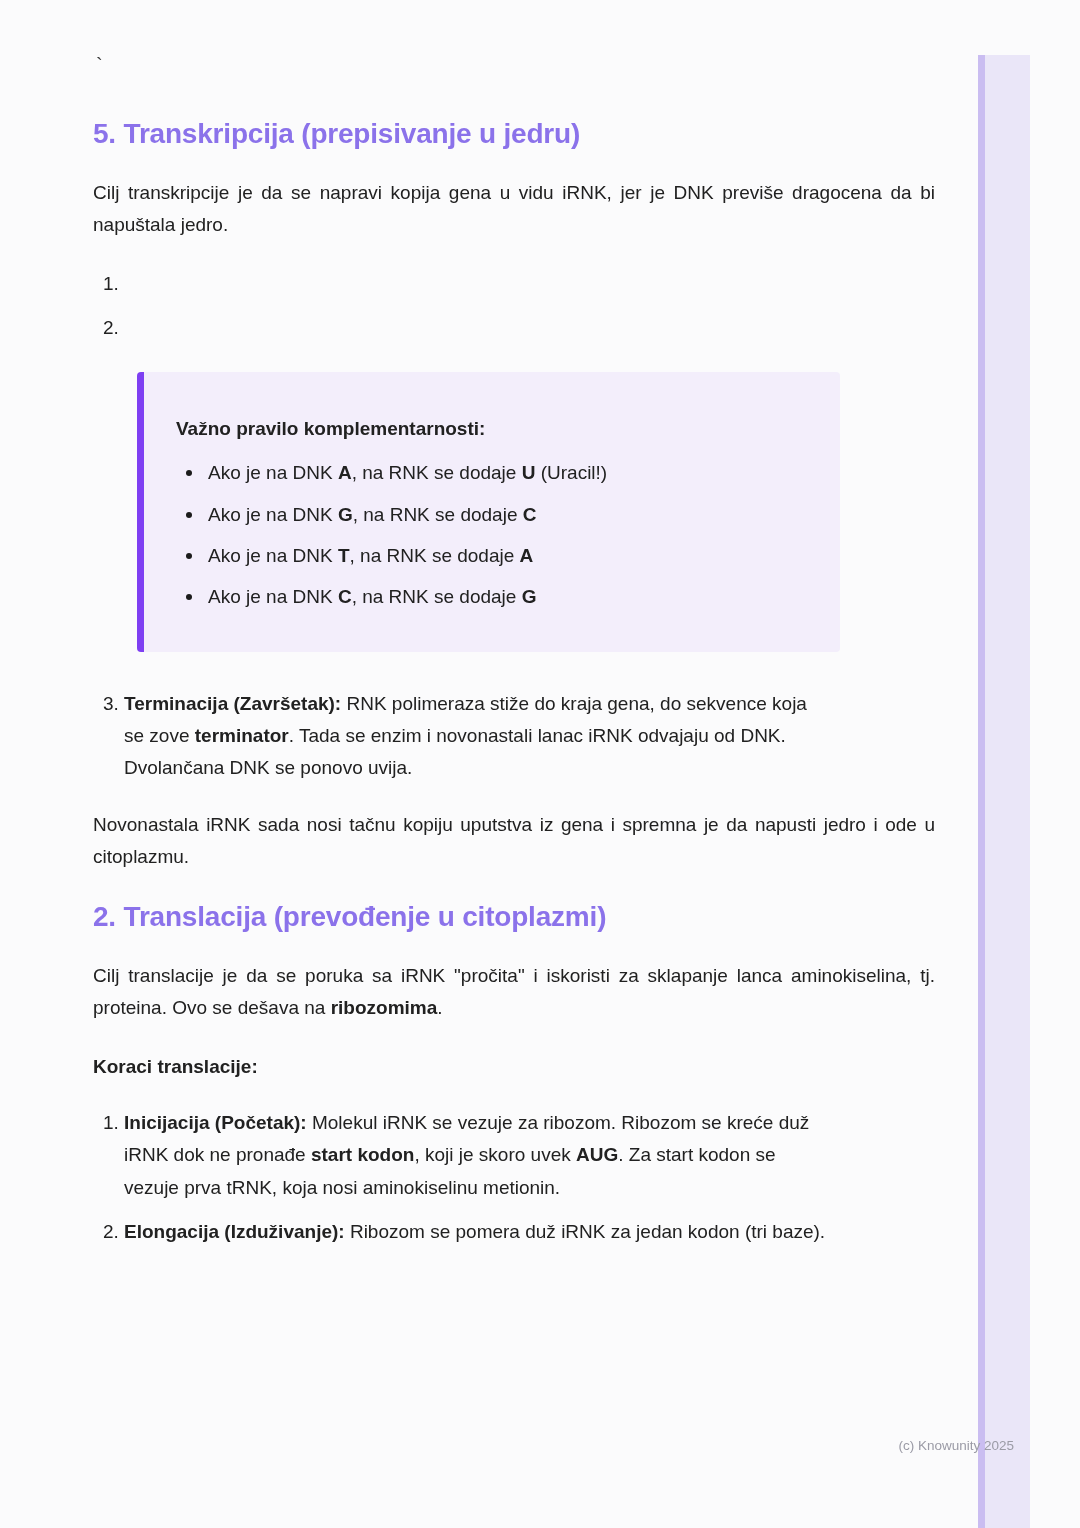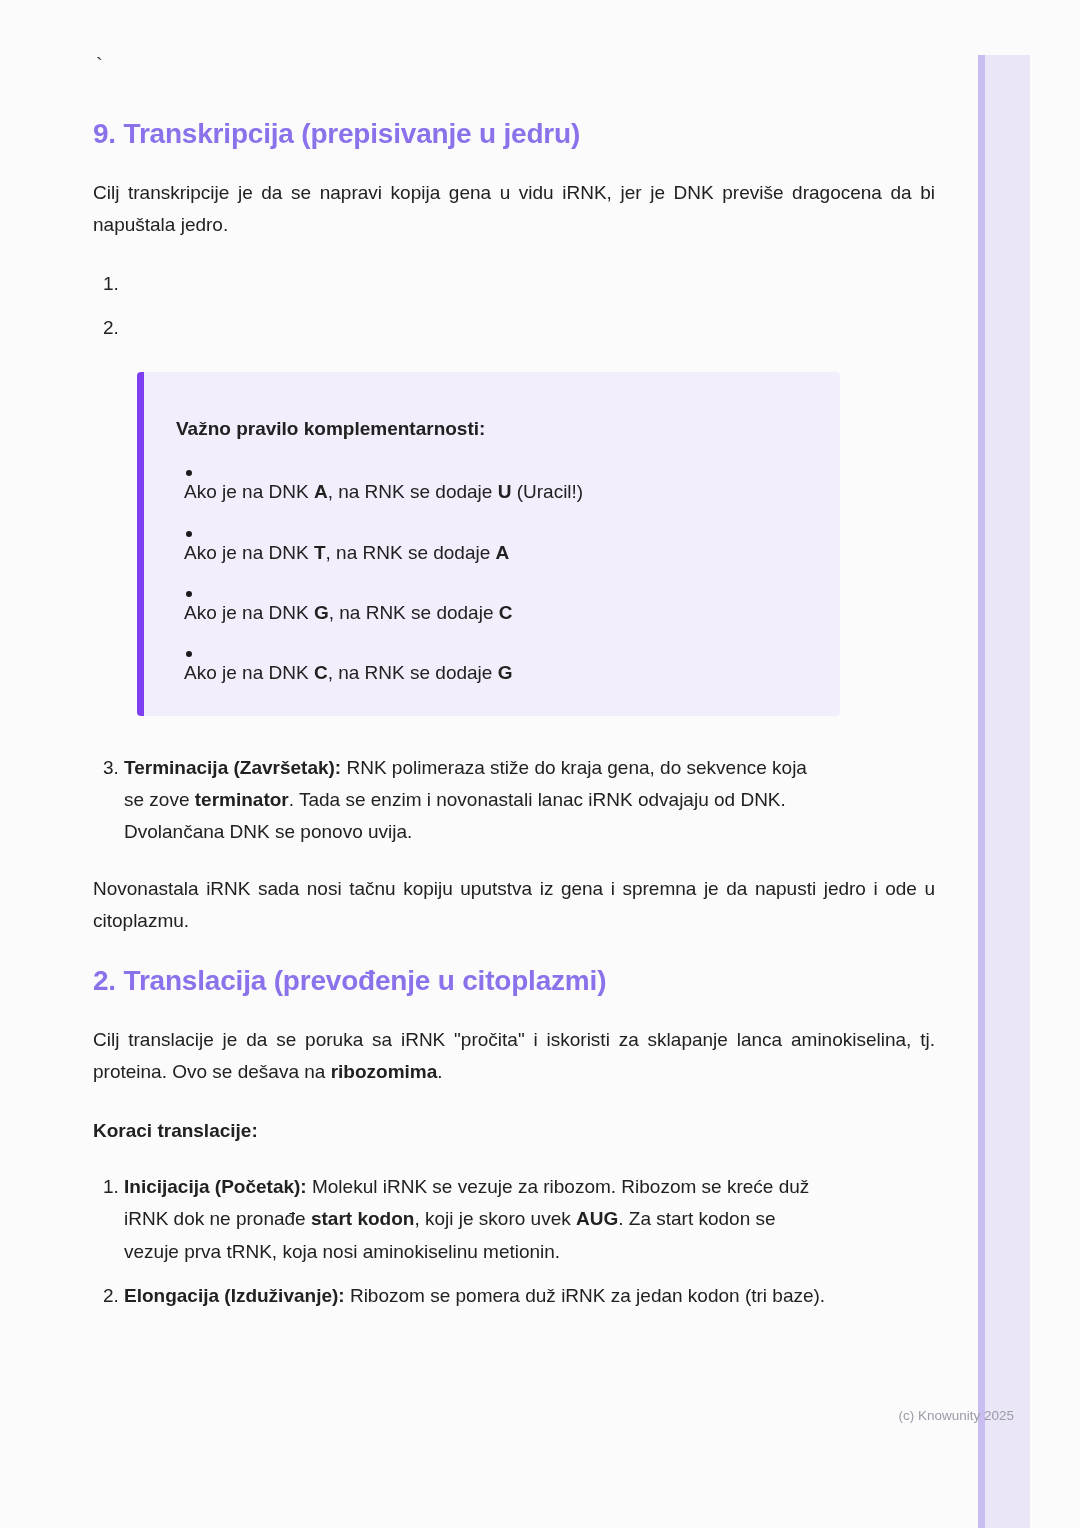--- a/index.html
+++ b/index.html
@@ -59,7 +59,7 @@
 
 <div class="content">
 
-  <h1 class="sec-heading">9. Transkripcija (prepisivanje u jedru)</h1>
+  <h1 class="sec-heading">5. Transkripcija (prepisivanje u jedru)</h1>
 
   <p class="para">Cilj transkripcije je da se napravi kopija gena u vidu iRNK, jer je DNK previše dragocena da bi napuštala jedro.</p>
 

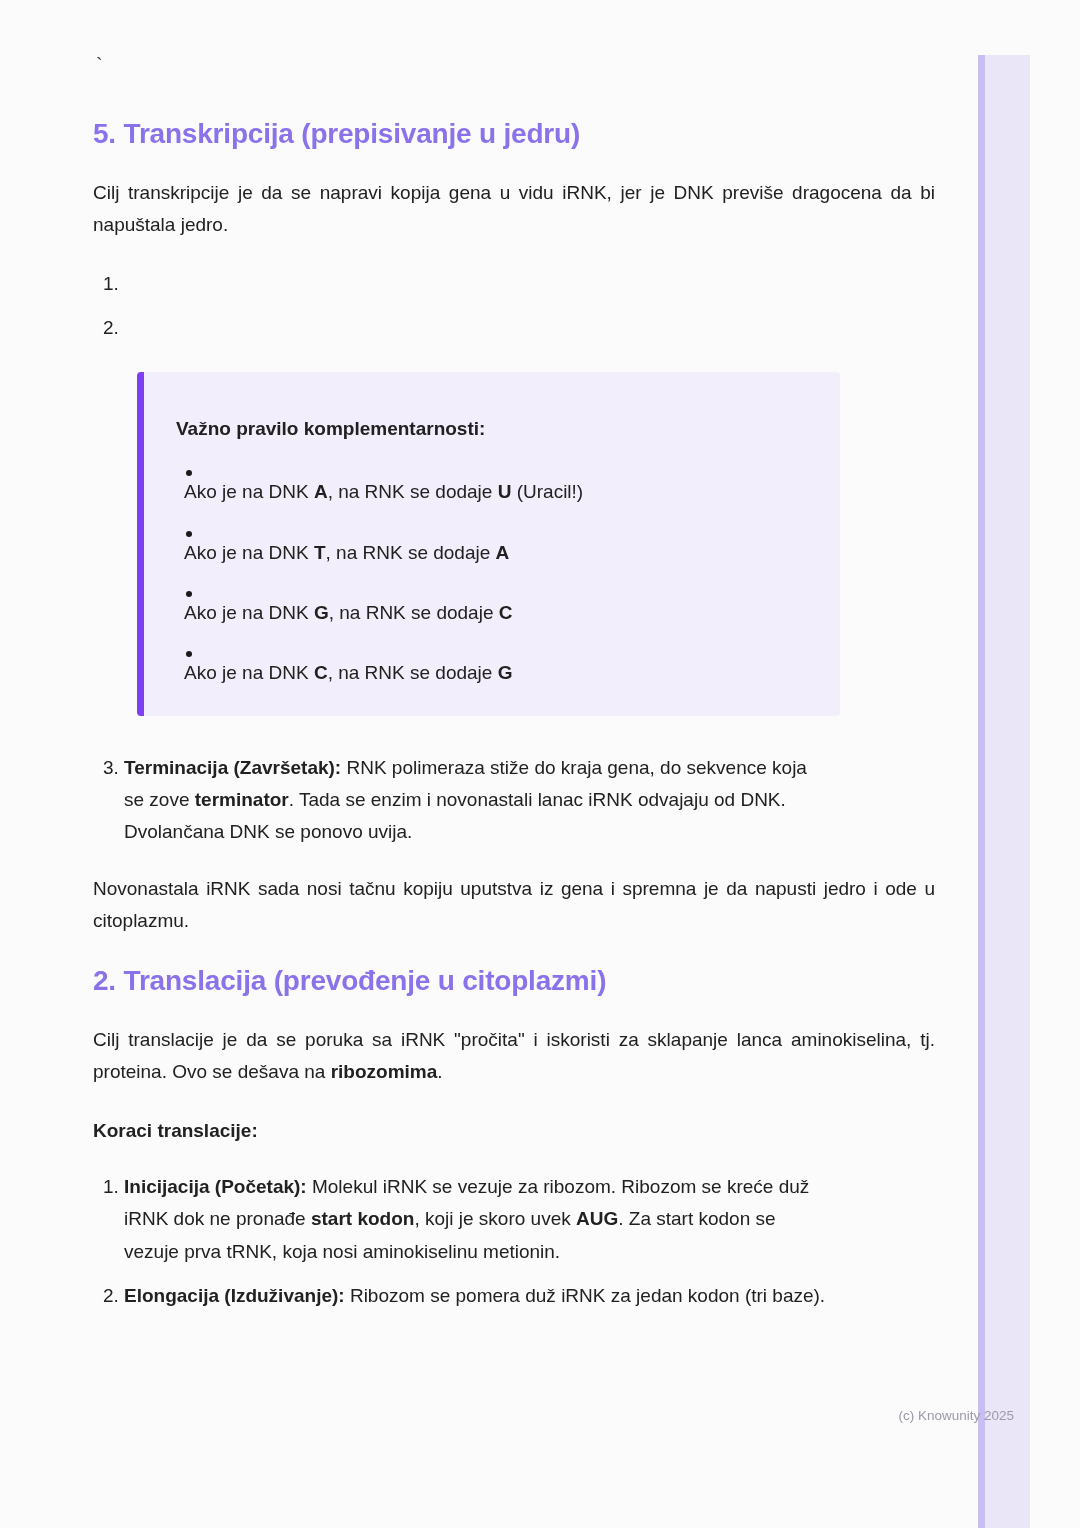--- a/index.html
+++ b/index.html
@@ -42,7 +42,7 @@
   }
   .callout-title{font-weight:700;margin:17px 0 12px;}
   .callout-list{margin:0 0 0 8px;padding:0;list-style:none;}
-  .bullet-item{display:flex;margin:0 0 9px;flex-direction:column;}
+  .bullet-item{display:flex;margin:0 0 9px;}
   .bullet-item:last-child{margin-bottom:0;}
   .dot{width:6px;height:6px;border-radius:50%;background:#1b1b1b;margin:13px 16px 0 2px;flex:none;}
   .footer{

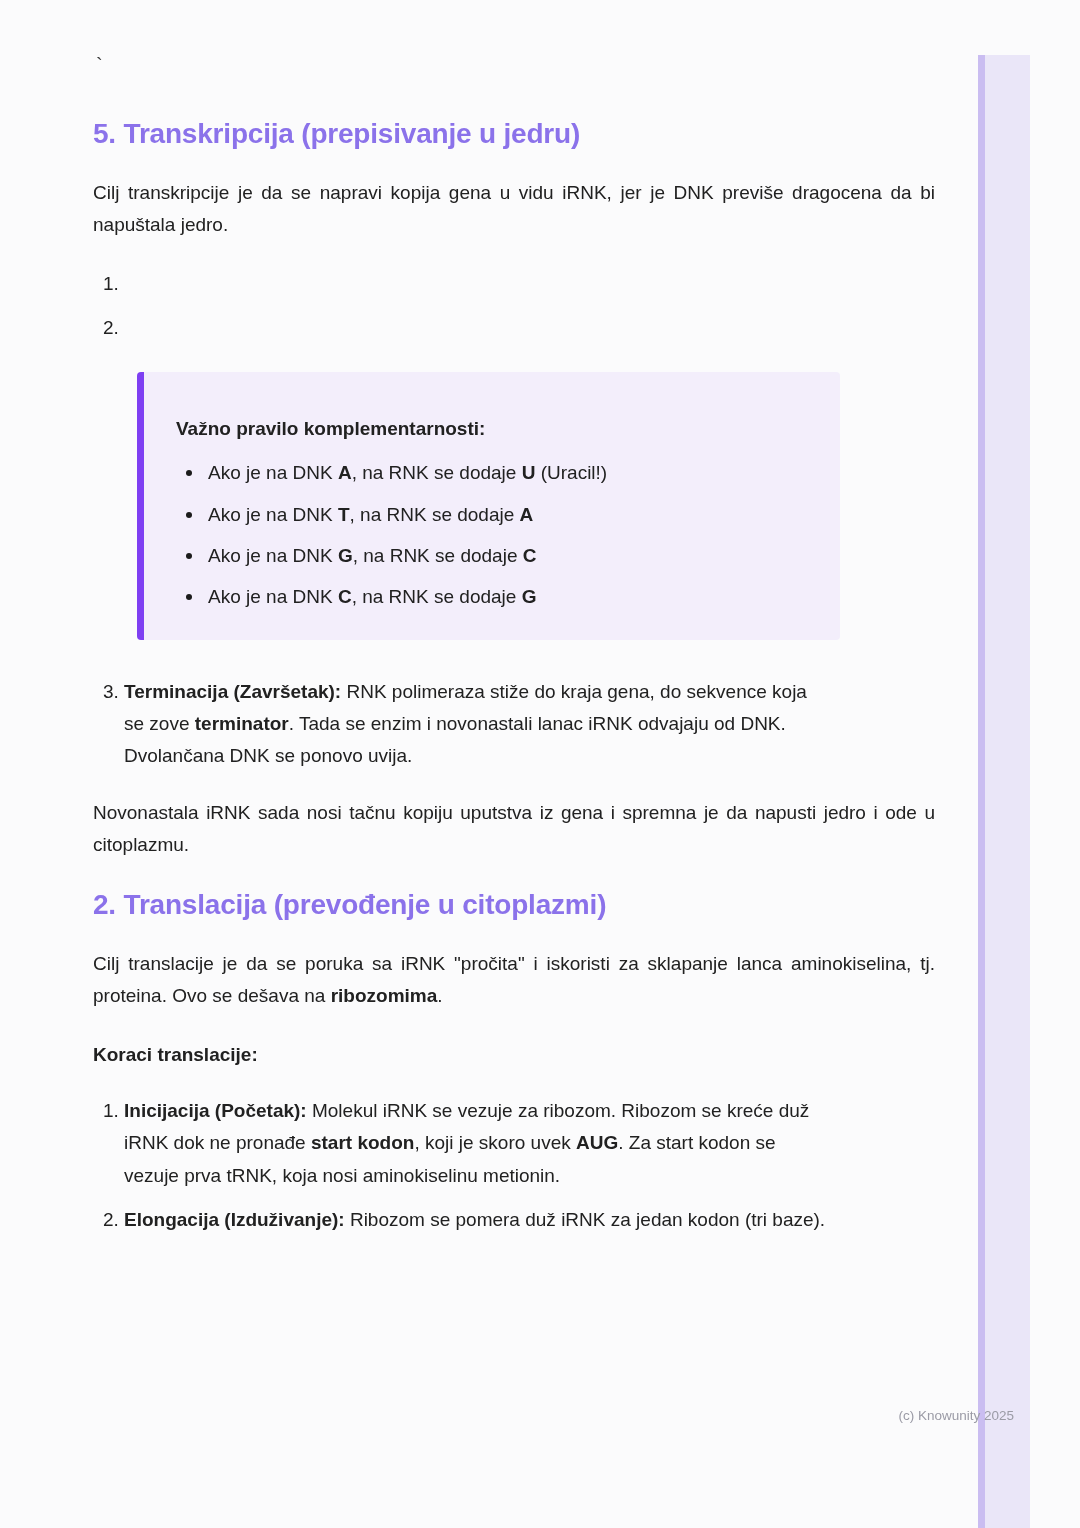--- a/index.html
+++ b/index.html
@@ -81,11 +81,11 @@
         </li>
         <li class="bullet-item">
           <span class="dot"></span>
-          <div><span>Ako je na DNK </span><b>T</b><span>, na RNK se dodaje </span><b>A</b></div>
+          <div><span>Ako je na DNK </span><b>G</b><span>, na RNK se dodaje </span><b>C</b></div>
         </li>
         <li class="bullet-item">
           <span class="dot"></span>
-          <div><span>Ako je na DNK </span><b>G</b><span>, na RNK se dodaje </span><b>C</b></div>
+          <div><span>Ako je na DNK </span><b>T</b><span>, na RNK se dodaje </span><b>A</b></div>
         </li>
         <li class="bullet-item">
           <span class="dot"></span>

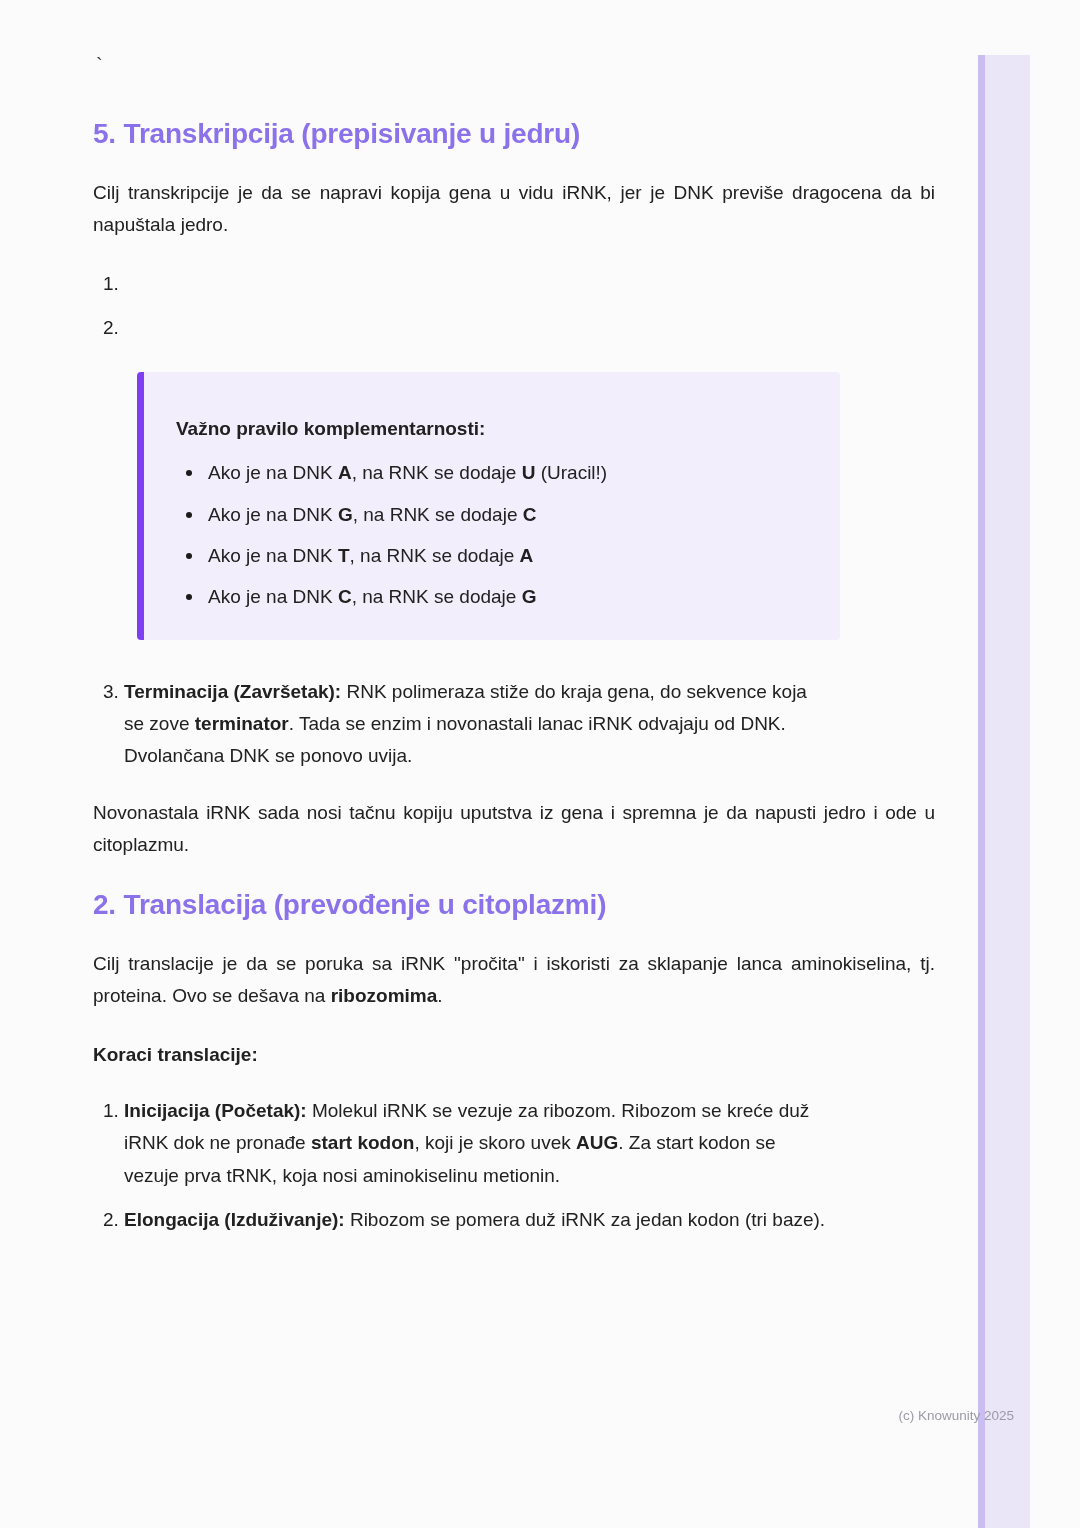--- a/index.html
+++ b/index.html
@@ -43,7 +43,7 @@
   .callout-title{font-weight:700;margin:17px 0 12px;}
   .callout-list{margin:0 0 0 8px;padding:0;list-style:none;}
   .bullet-item{display:flex;margin:0 0 9px;}
-  .bullet-item:last-child{margin-bottom:0;}
+  .bullet-item:last-child{margin-bottom:12px;}
   .dot{width:6px;height:6px;border-radius:50%;background:#1b1b1b;margin:13px 16px 0 2px;flex:none;}
   .footer{
     position:absolute;top:1408px;right:66px;z-index:3;

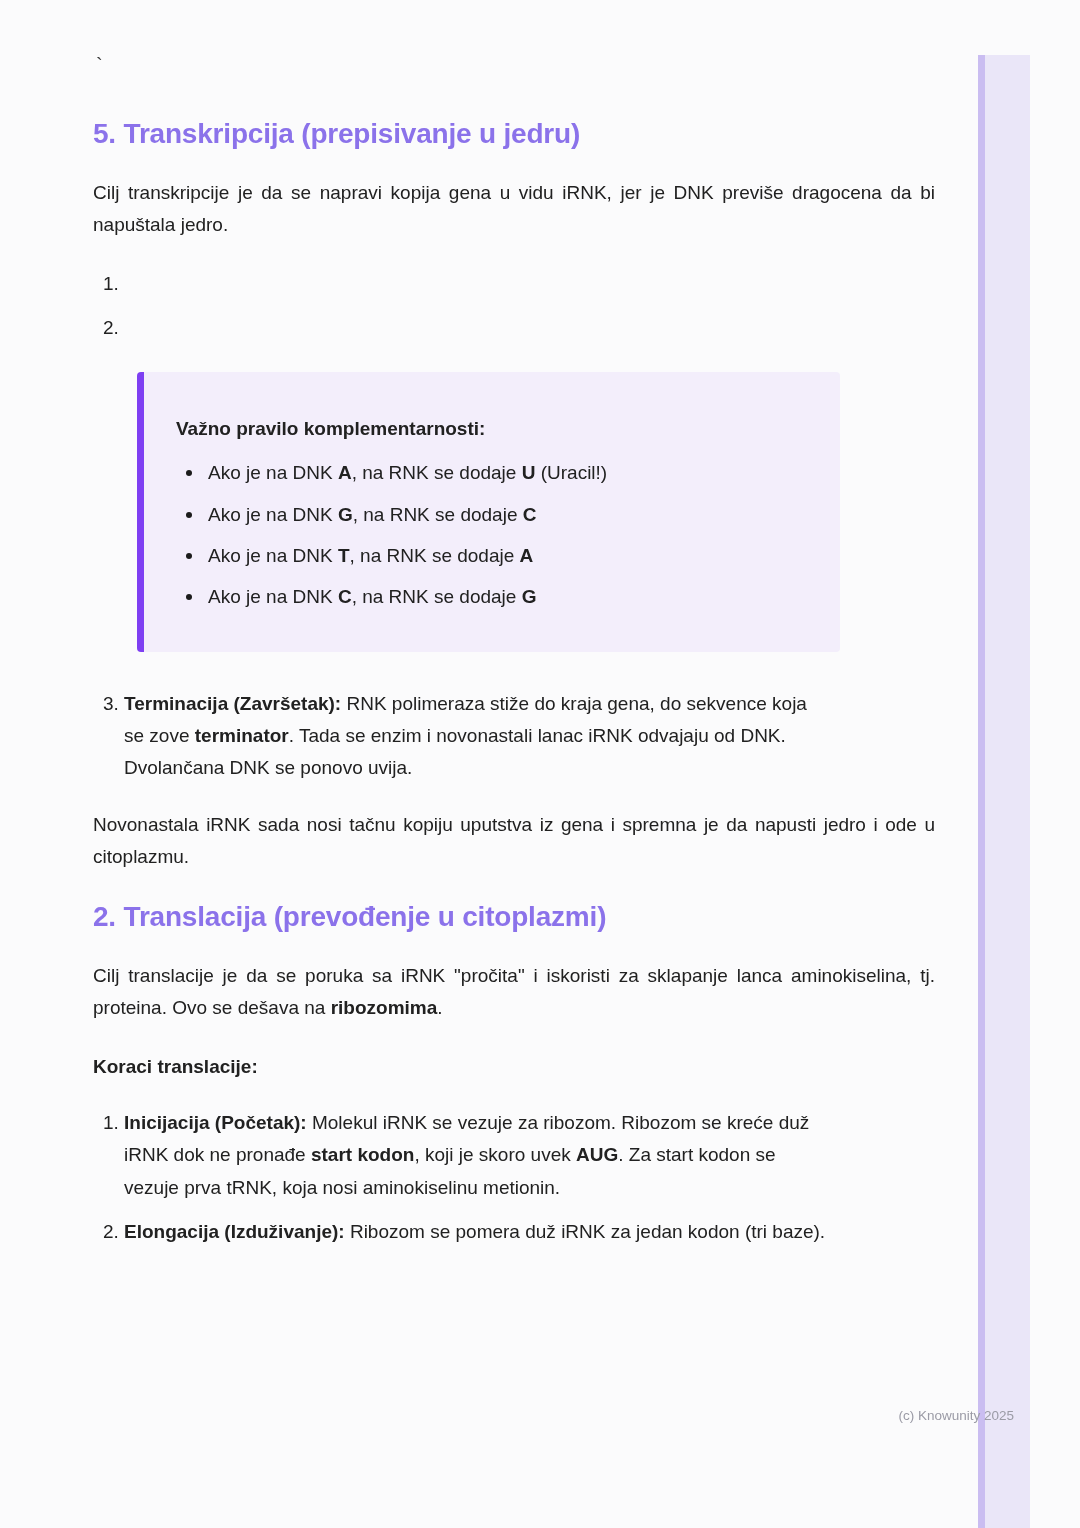--- a/index.html
+++ b/index.html
@@ -46,7 +46,7 @@
   .bullet-item:last-child{margin-bottom:12px;}
   .dot{width:6px;height:6px;border-radius:50%;background:#1b1b1b;margin:13px 16px 0 2px;flex:none;}
   .footer{
-    position:absolute;top:1408px;right:66px;z-index:3;
+    position:absolute;top:1438px;right:66px;z-index:3;
     font-size:13.5px;color:var(--muted);line-height:1.2;
   }
 </style>

